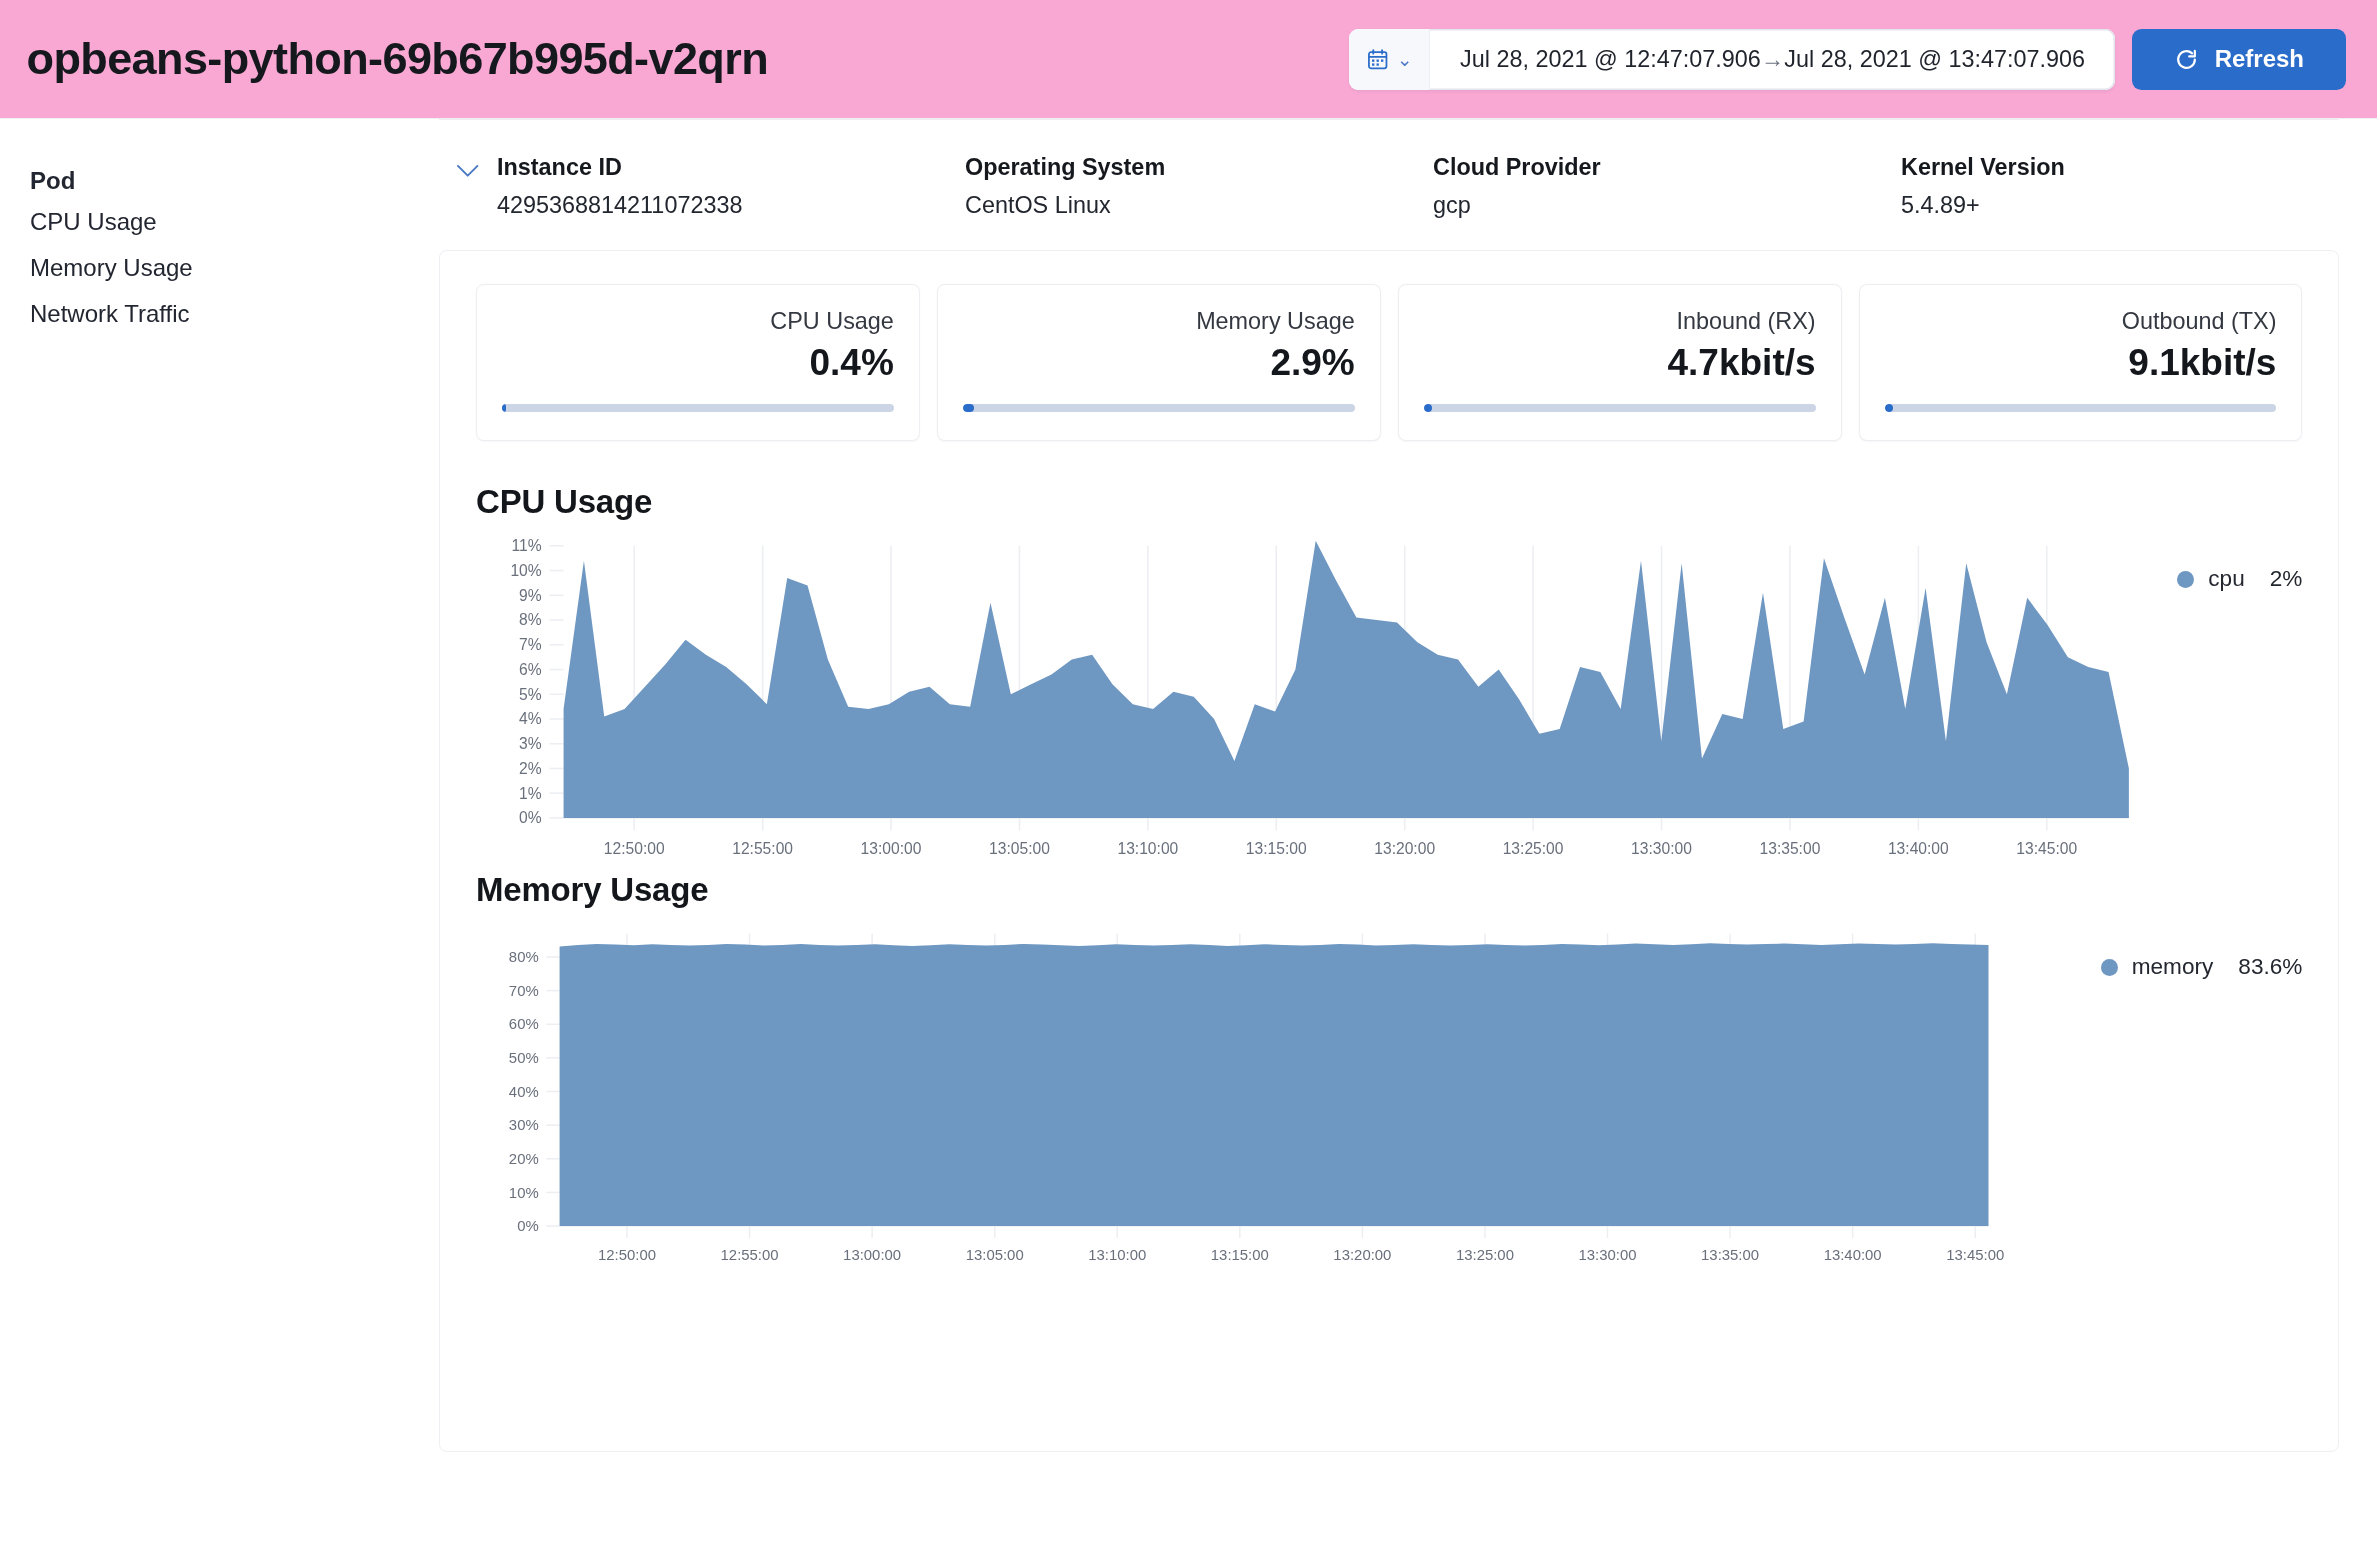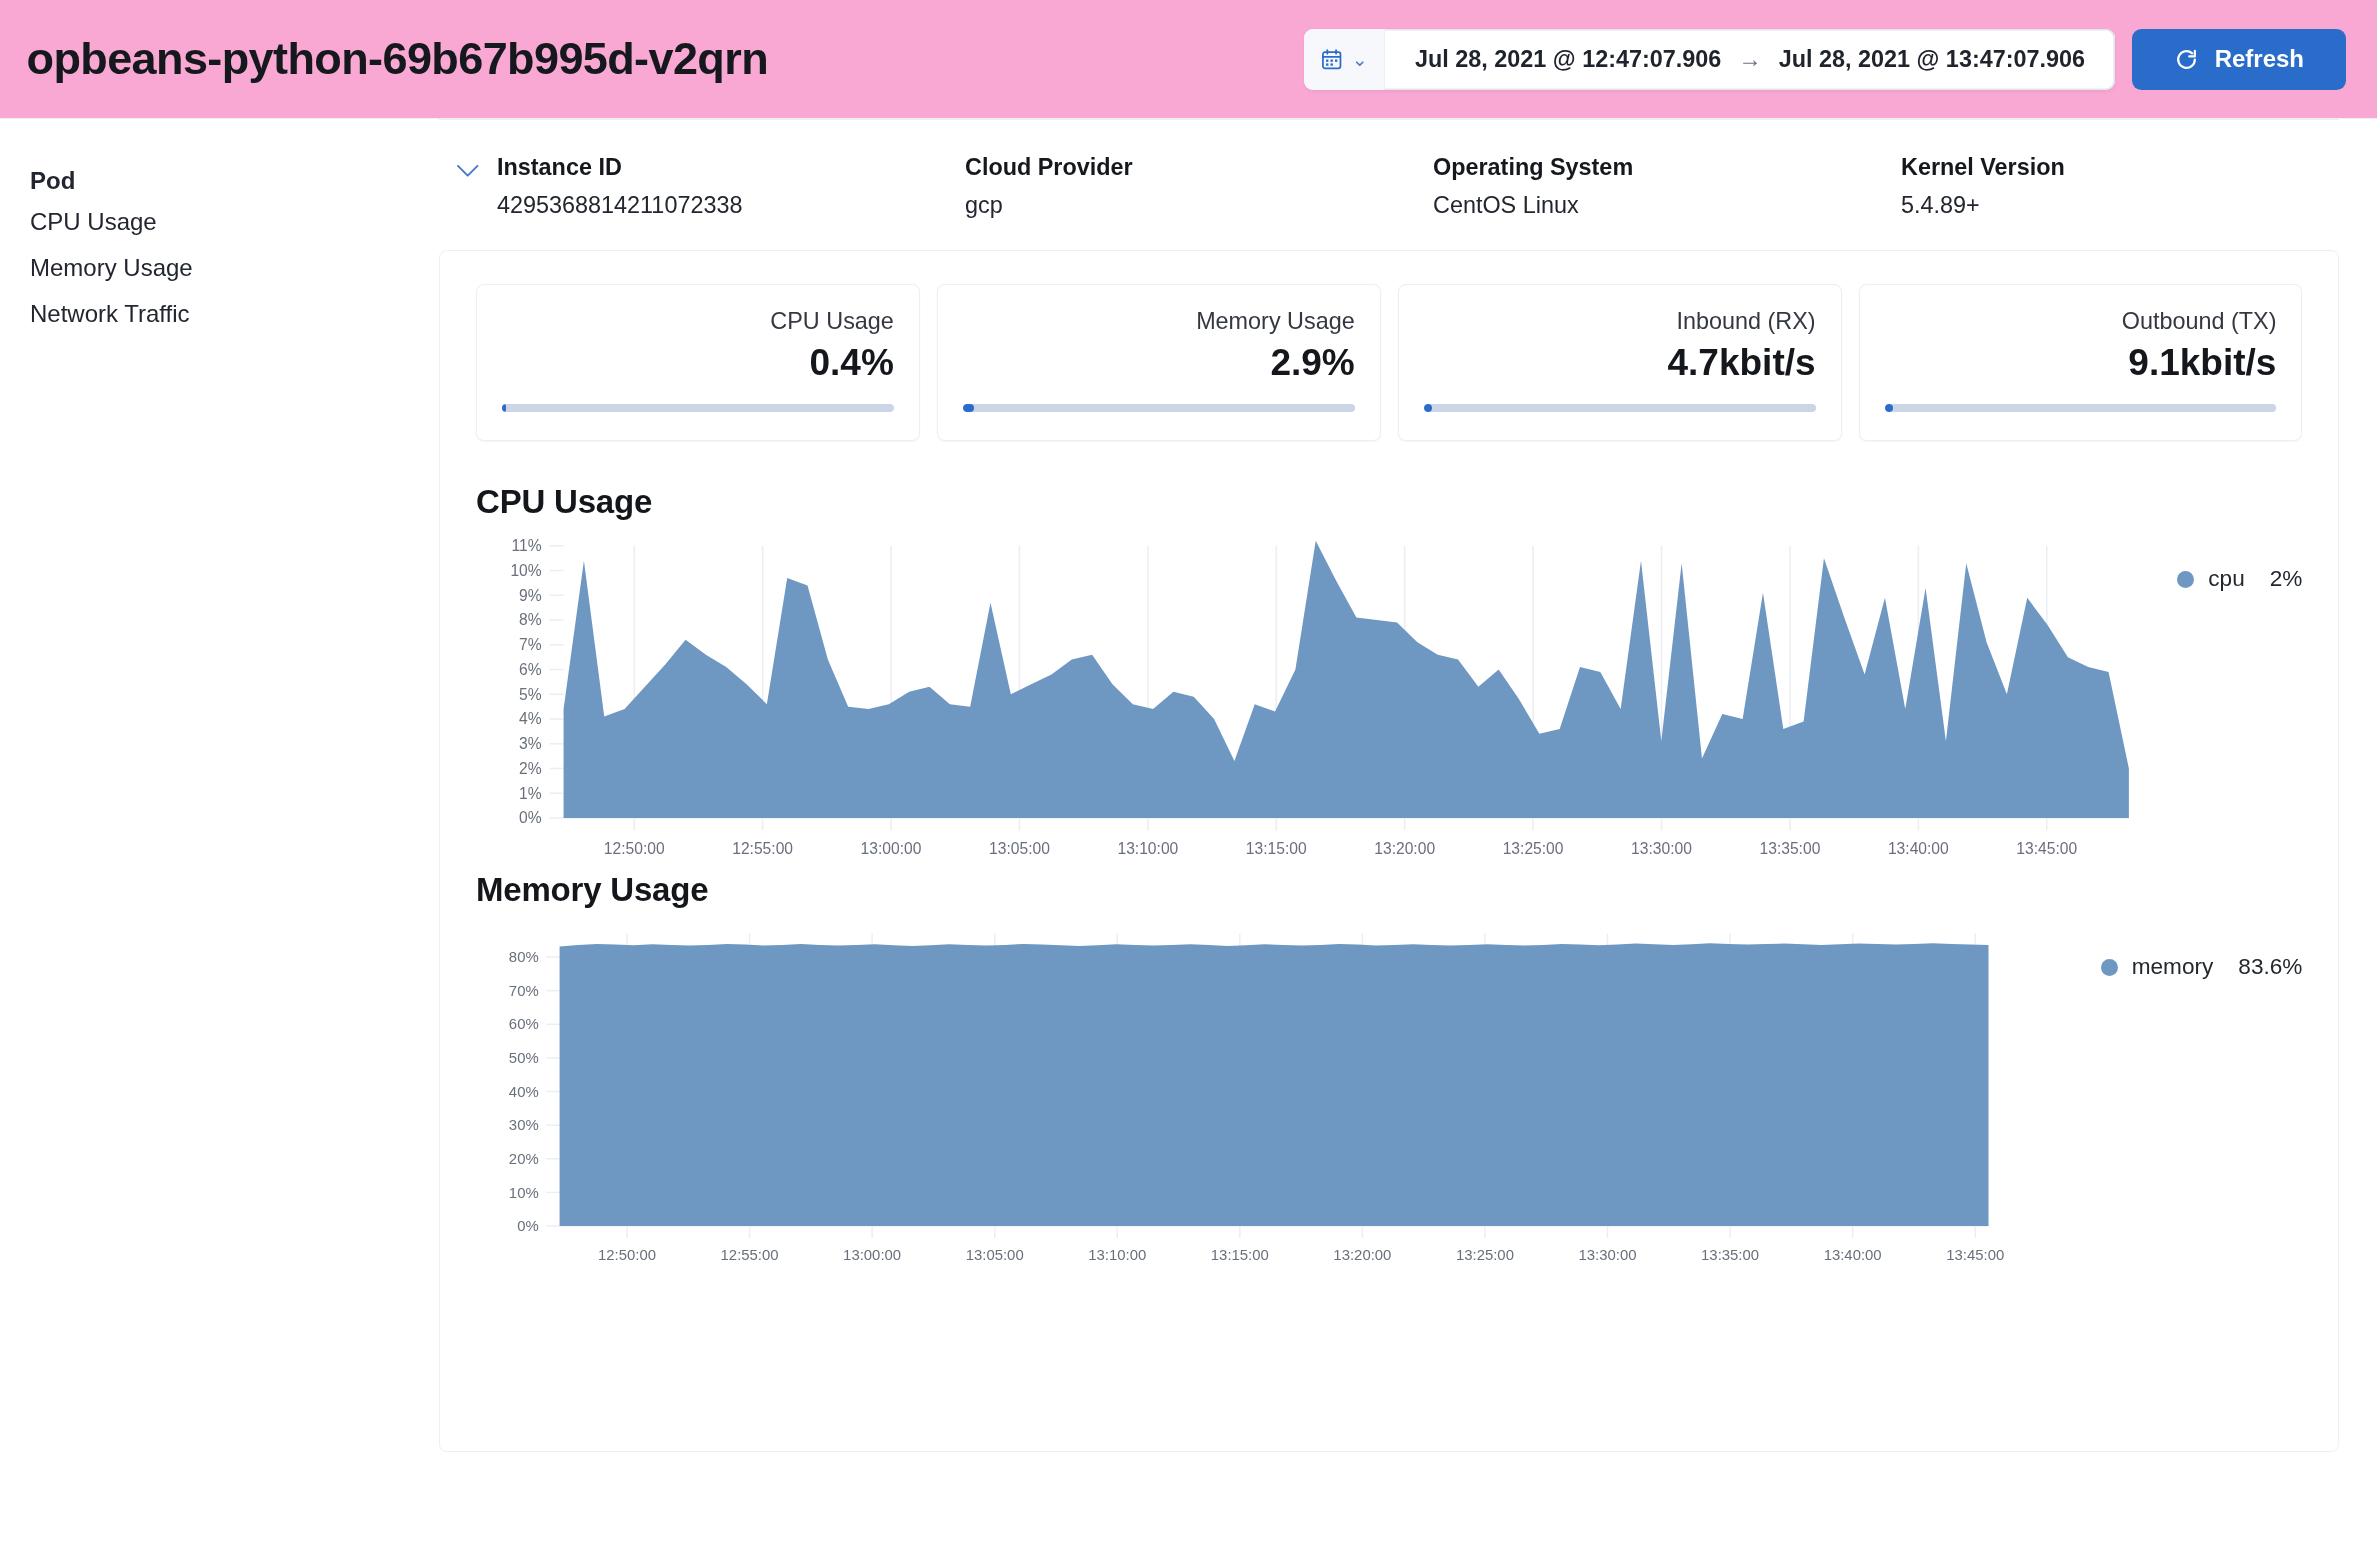--- a/index.html
+++ b/index.html
@@ -57,12 +57,10 @@
   .dp-range {
     display: flex;
     align-items: center;
-    gap: 17px;
     padding: 0 30px;
     font-size: 23.4px;
     color: #1f232b;
     white-space: nowrap;
-    font-weight: bold;
   }
   .dp-arrow { color: #6a7280; font-size: 23.4px; }
   .refresh-btn {

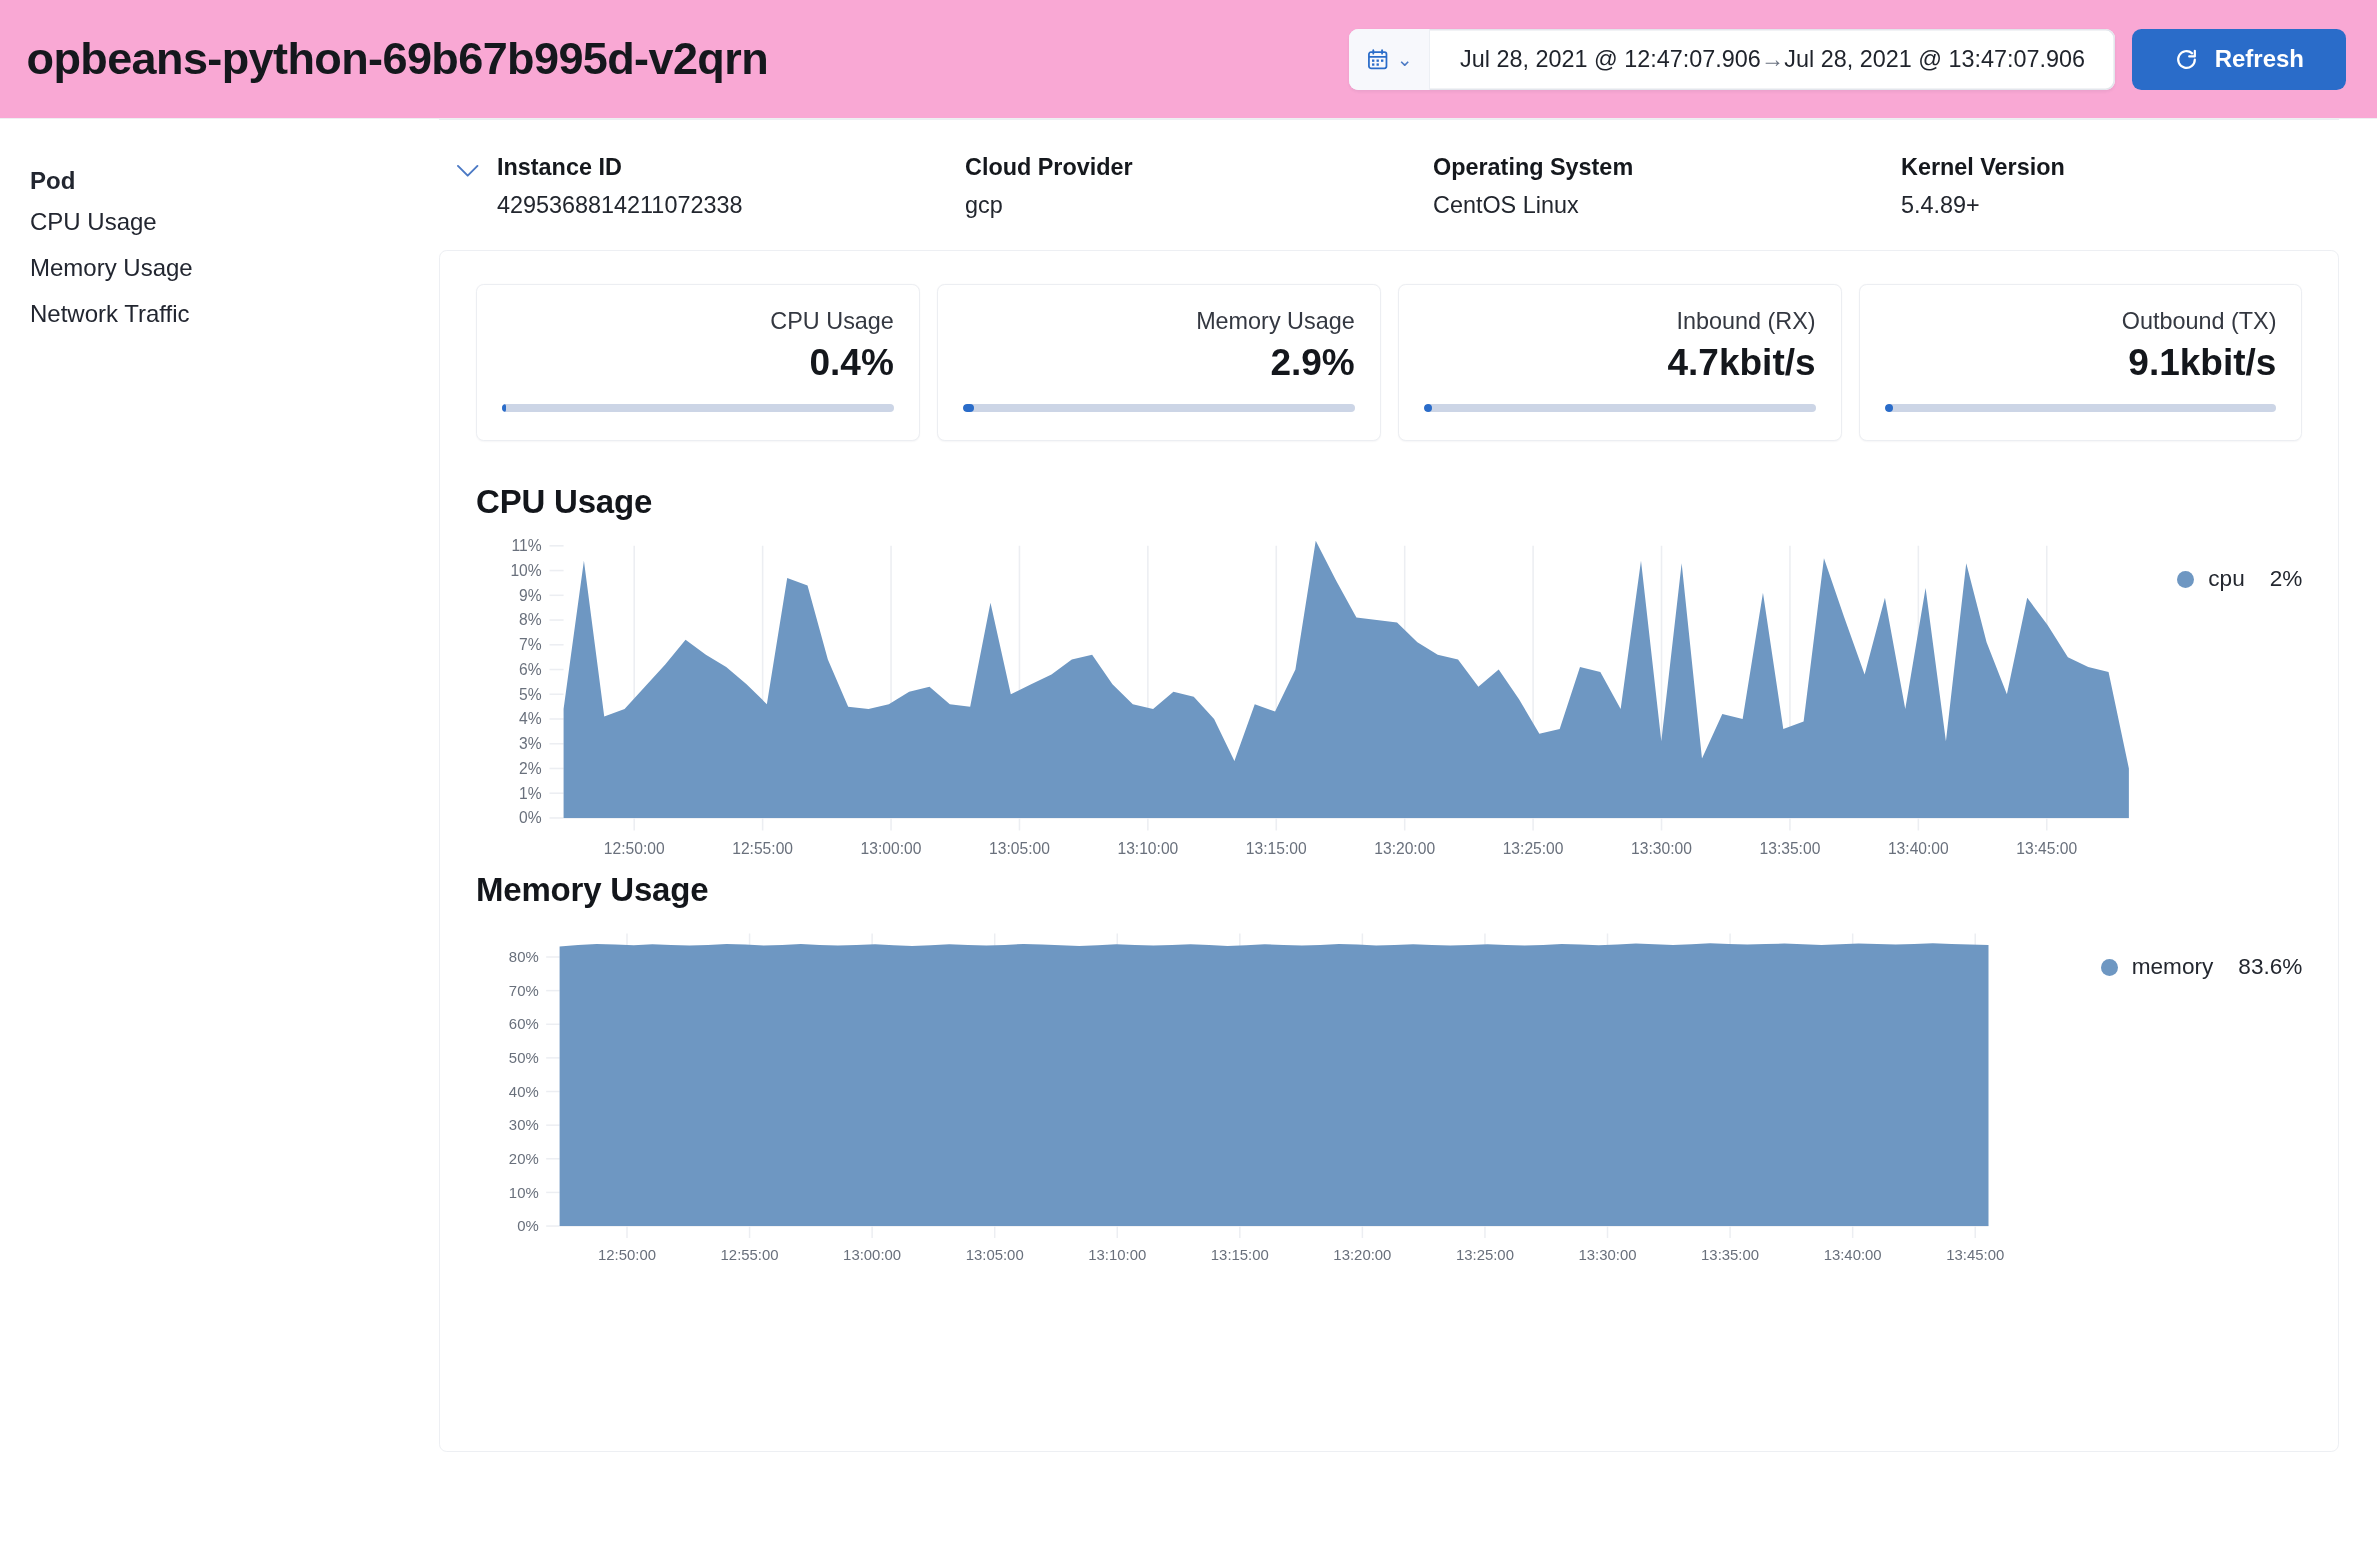--- a/index.html
+++ b/index.html
@@ -270,12 +270,12 @@
         <div class="meta-value">4295368814211072338</div>
       </div>
       <div class="meta-col">
+        <div class="meta-label">Operating System</div>
+        <div class="meta-value">CentOS Linux</div>
+      </div>
+      <div class="meta-col">
         <div class="meta-label">Cloud Provider</div>
         <div class="meta-value">gcp</div>
-      </div>
-      <div class="meta-col">
-        <div class="meta-label">Operating System</div>
-        <div class="meta-value">CentOS Linux</div>
       </div>
       <div class="meta-col">
         <div class="meta-label">Kernel Version</div>

